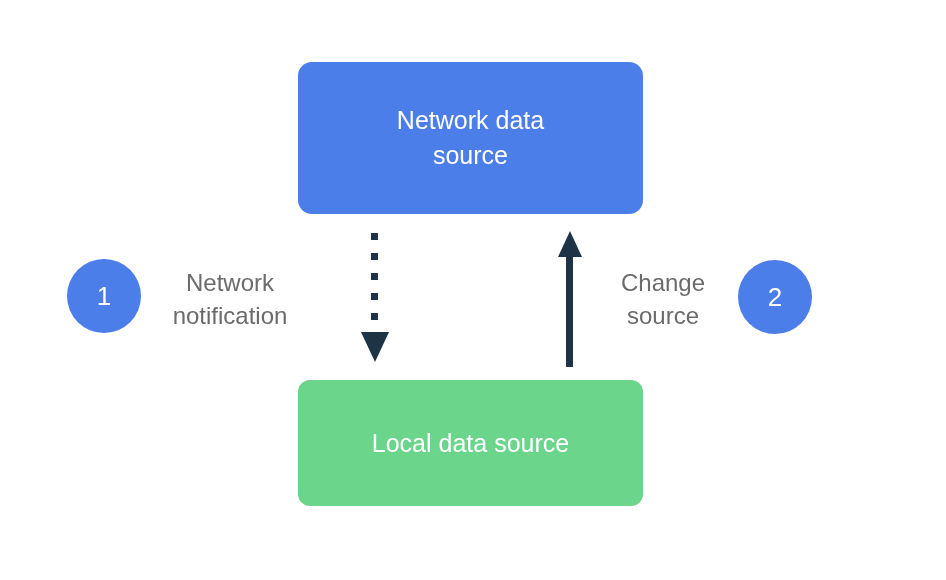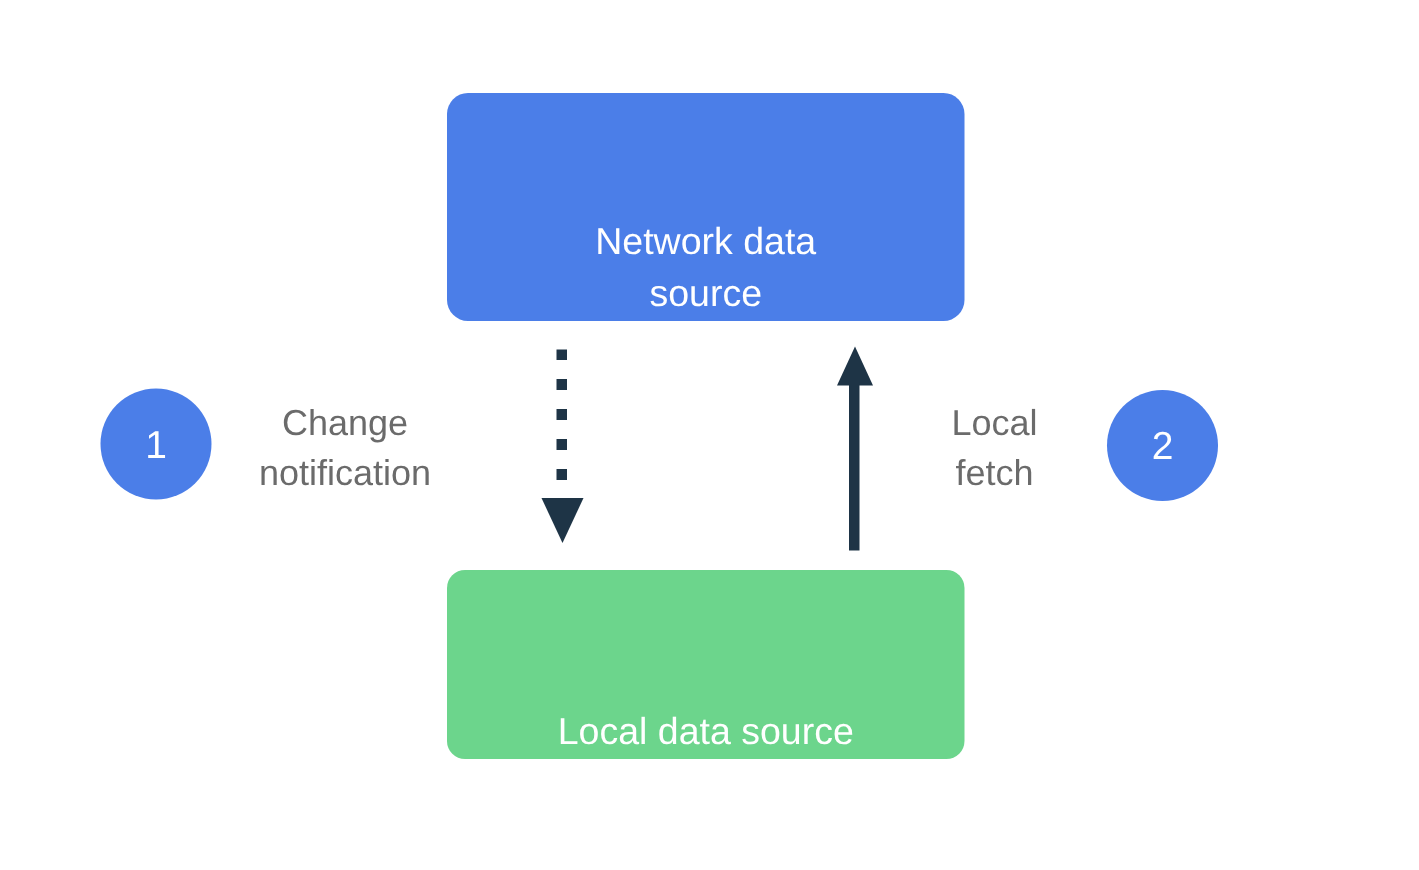--- a/index.html
+++ b/index.html
@@ -21,7 +21,7 @@
     left: 298px;
     width: 345px;
     display: flex;
-    align-items: flex-end;
+    align-items: center;
     justify-content: center;
     color: #ffffff;
     font-size: 25px;

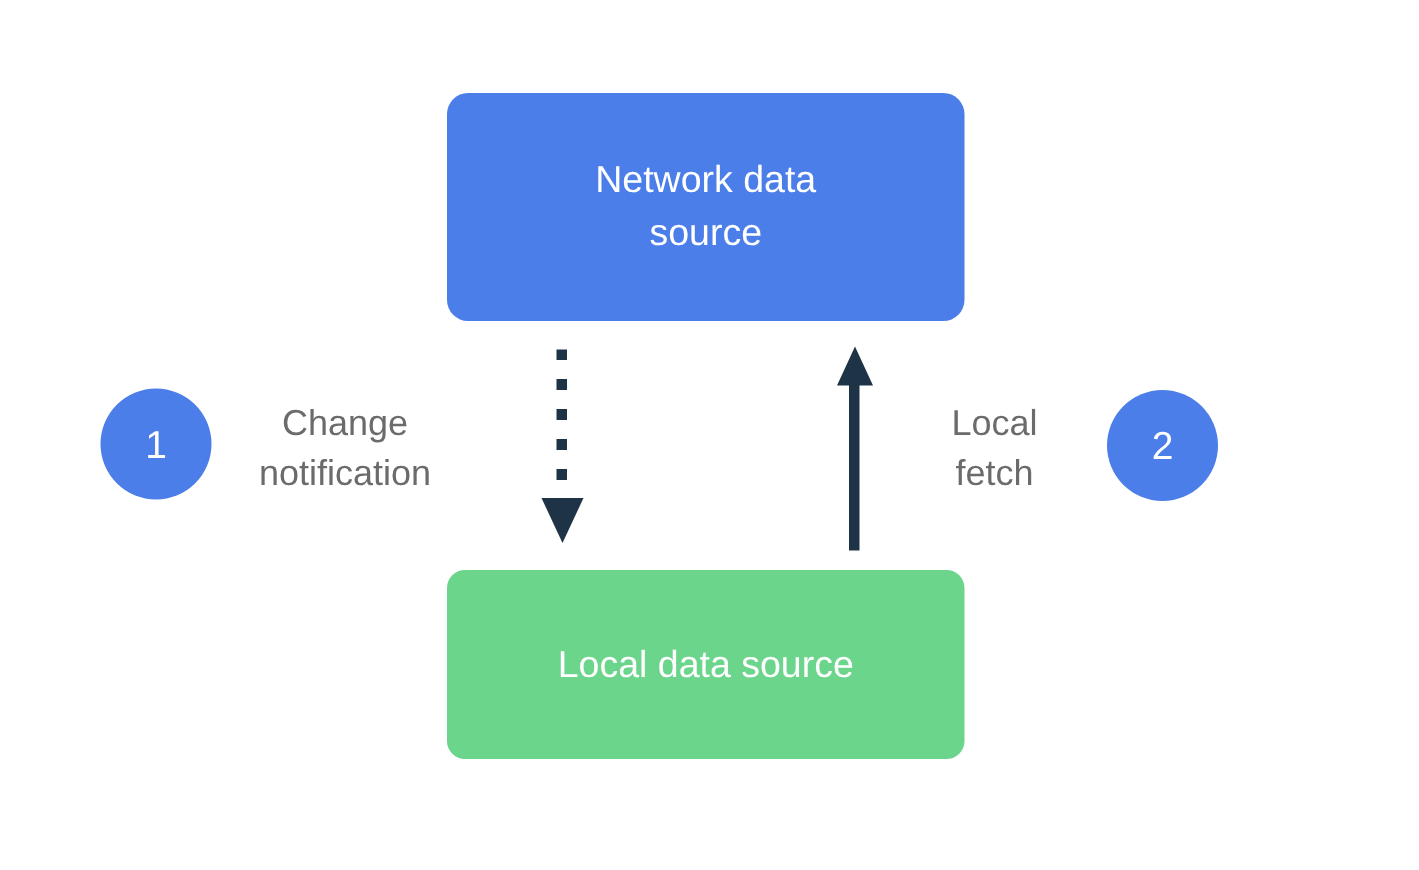--- a/index.html
+++ b/index.html
@@ -133,7 +133,7 @@
   <div class="step-badge step1-badge">
     <span>1</span>
   </div>
-  <div class="step-label step1-label">Change notification</div>
+  <div class="step-label step1-label">Network notification</div>
 
   <div class="step-label step2-label">Local fetch</div>
   <div class="step-badge step2-badge">

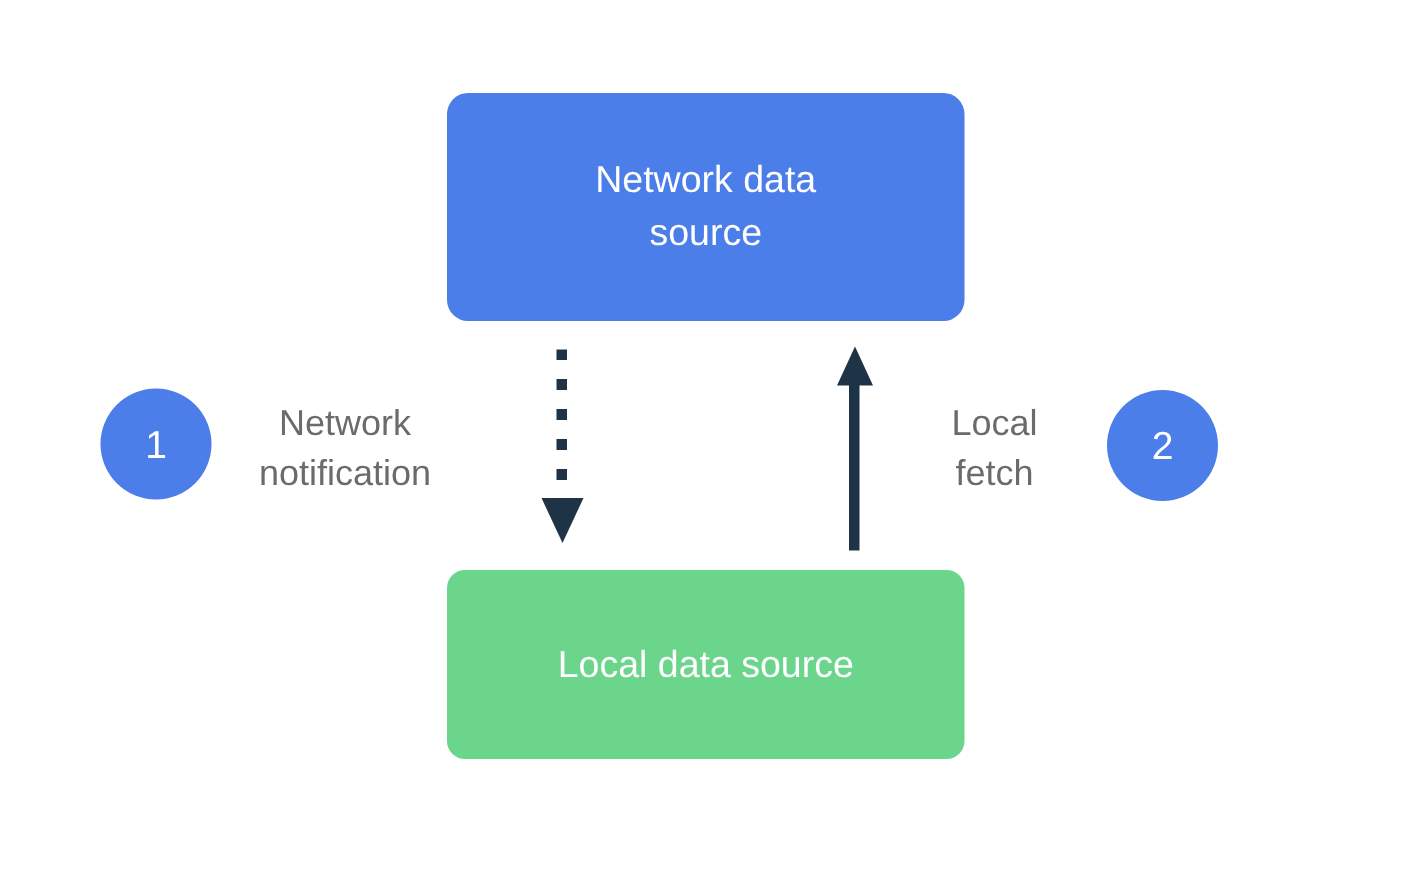--- a/index.html
+++ b/index.html
@@ -135,7 +135,7 @@
   </div>
   <div class="step-label step1-label">Network notification</div>
 
-  <div class="step-label step2-label">Local fetch</div>
+  <div class="step-label step2-label">Change source</div>
   <div class="step-badge step2-badge">
     <span>2</span>
   </div>

